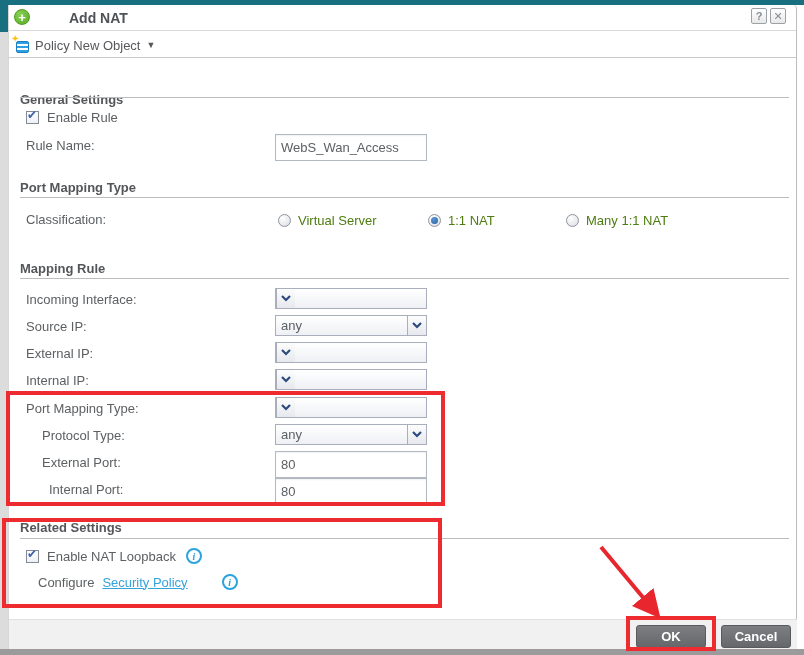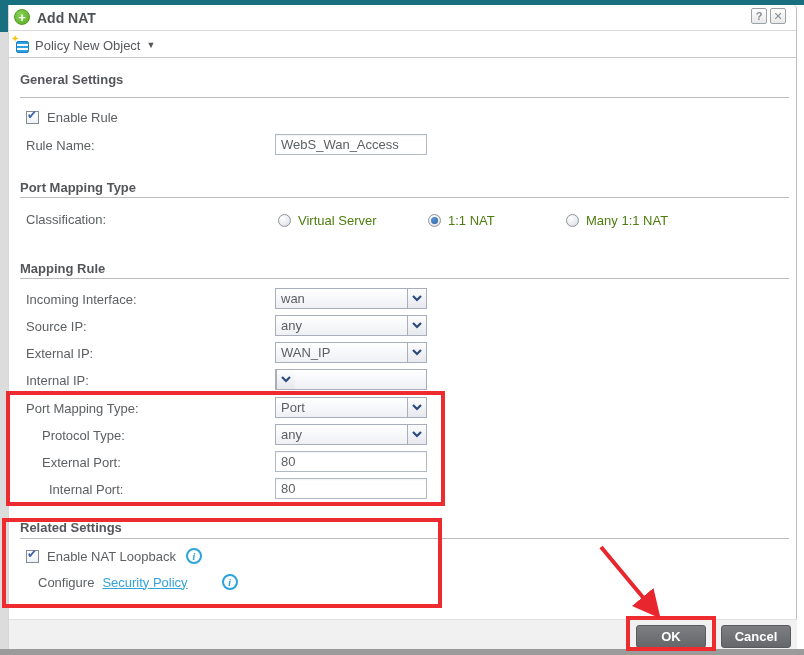--- a/index.html
+++ b/index.html
@@ -26,7 +26,7 @@
   .sect-hr { height:1px; background:#bcbcbc; left:20px; width:769px; }
 
   
-  .title-text { font-size:14px; font-weight:bold; color:#4e5257; }
+  .title-text { font-size:14px; font-weight:bold; color:#4e5257;margin-left:32px; }
   .plus-circle {
     width:16px; height:16px; border-radius:50%;
     background:radial-gradient(circle at 35% 30%, #86cf52, #58ac27);

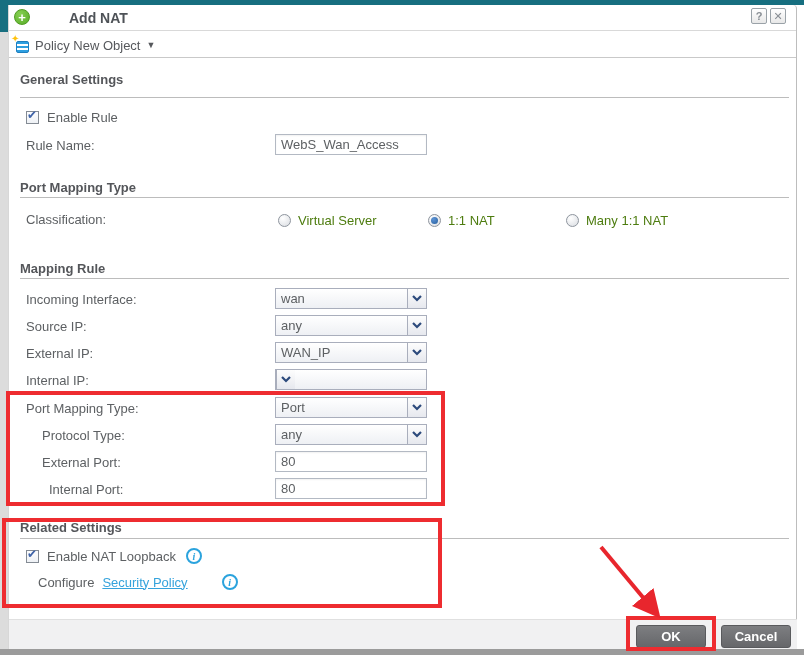--- a/index.html
+++ b/index.html
@@ -147,7 +147,7 @@
 </div>
 <div class="abs hline" style="left:9px;top:57px;width:787px;background:#c9c9c9"></div>
 
-<span class="abs sect" style="left:20px;top:72px">General Settings</span>
+<span class="abs sect" style="left:20px;top:92px">General Settings</span>
 <div class="abs sect-hr" style="top:97px"></div>
 
 <div class="abs cbrow" style="left:26px;top:110px">

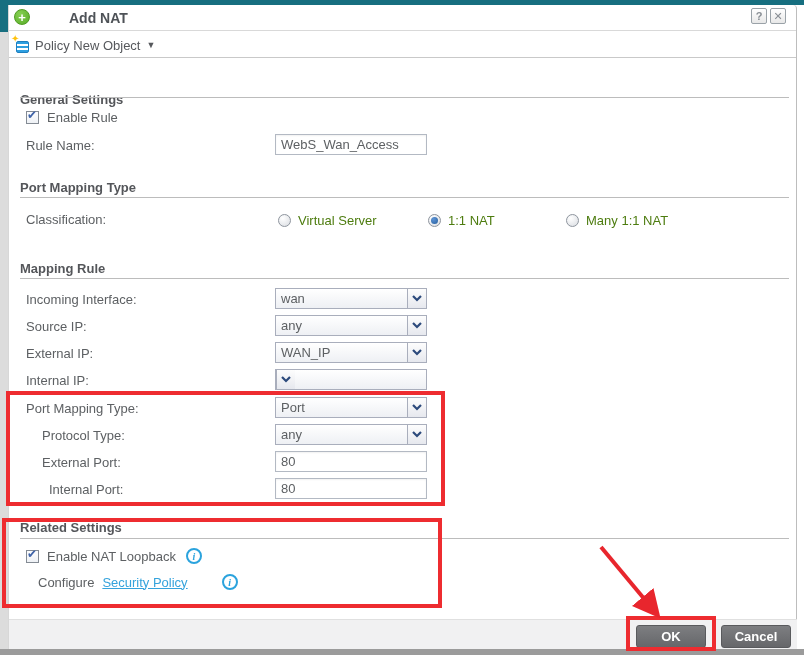--- a/index.html
+++ b/index.html
@@ -67,7 +67,7 @@
 
   
   .txt {
-    position:absolute; width:152px; height:21px; border:1px solid #b3b9c3;
+    position:absolute; width:152px; height:27px; border:1px solid #b3b9c3;
     font-family:inherit; font-size:13px; color:#5d6063; padding:0 5px; background:#ffffff;
     box-shadow:inset 0 1px 2px rgba(0,0,0,0.06);
   }

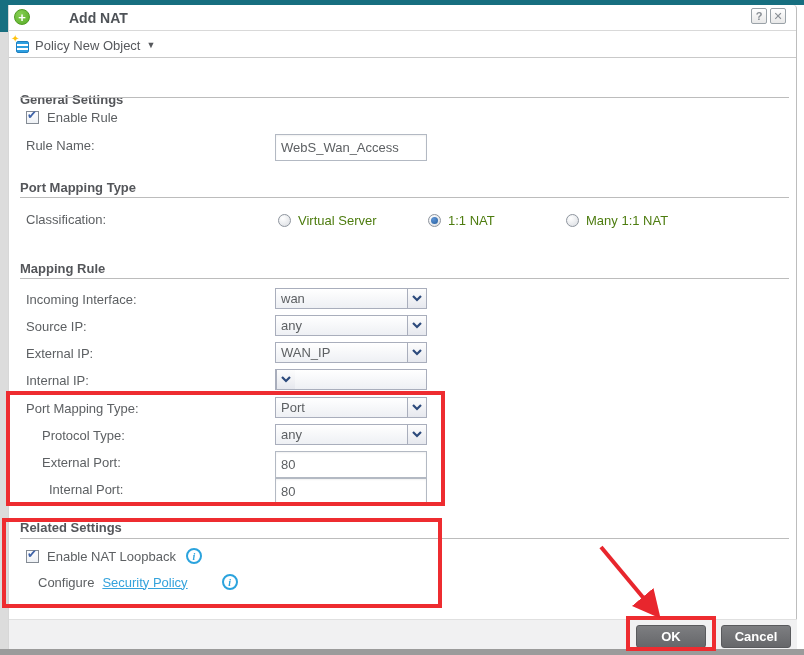--- a/index.html
+++ b/index.html
@@ -182,7 +182,6 @@
 
 <span class="abs lbl" style="left:26px;top:292px">Incoming Interface:</span>
 <div class="dd" style="left:275px;top:288px">
-  <span class="val">wan</span>
   <span class="btn">
       <svg width="10" height="7" viewBox="0 0 10 7">
         <path d="M1 1 L5 5 L9 1" stroke="#2c4a7c" stroke-width="2.2" fill="none"></path>

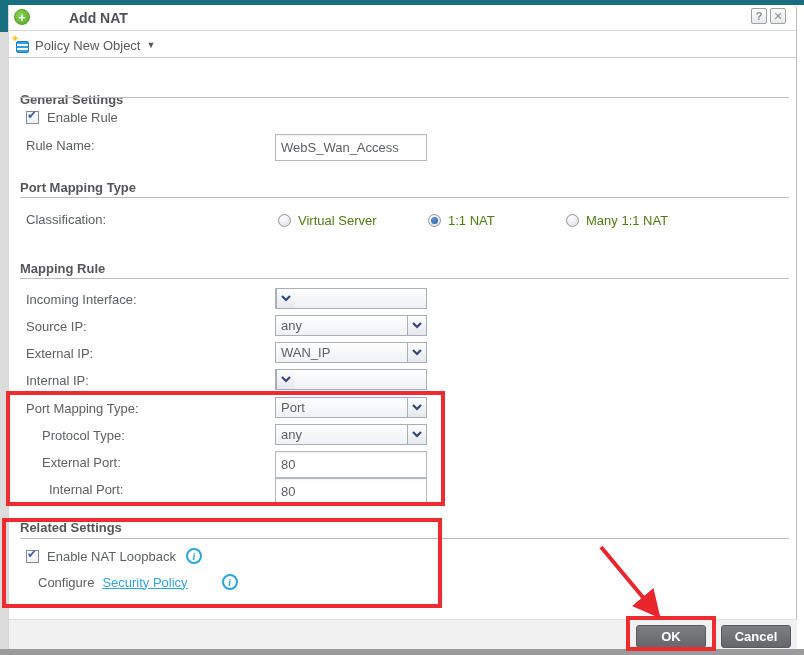--- a/index.html
+++ b/index.html
@@ -201,7 +201,6 @@
 
 <span class="abs lbl" style="left:26px;top:346px">External IP:</span>
 <div class="dd" style="left:275px;top:342px">
-  <span class="val">WAN_IP</span>
   <span class="btn">
       <svg width="10" height="7" viewBox="0 0 10 7">
         <path d="M1 1 L5 5 L9 1" stroke="#2c4a7c" stroke-width="2.2" fill="none"></path>

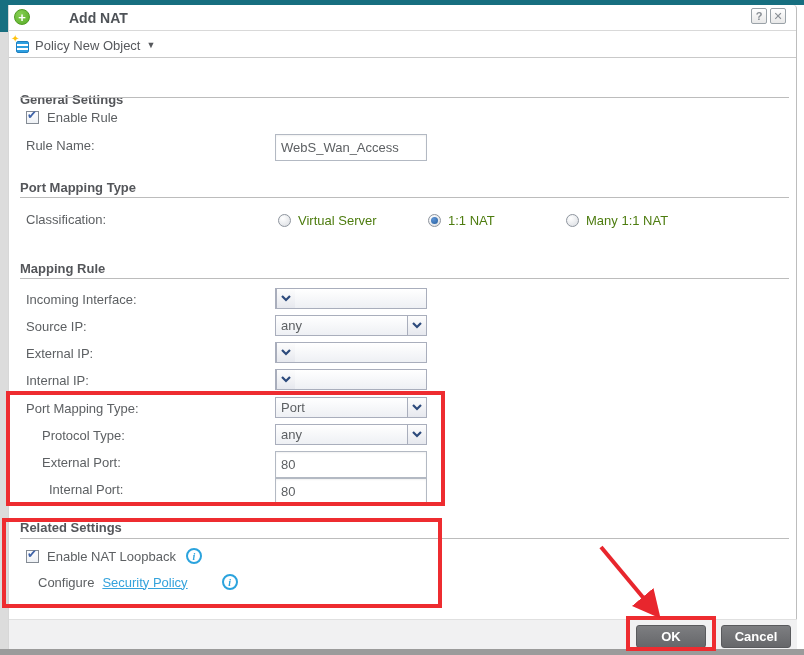--- a/index.html
+++ b/index.html
@@ -219,7 +219,6 @@
 
 <span class="abs lbl" style="left:26px;top:401px">Port Mapping Type:</span>
 <div class="dd" style="left:275px;top:397px">
-  <span class="val">Port</span>
   <span class="btn">
       <svg width="10" height="7" viewBox="0 0 10 7">
         <path d="M1 1 L5 5 L9 1" stroke="#2c4a7c" stroke-width="2.2" fill="none"></path>

